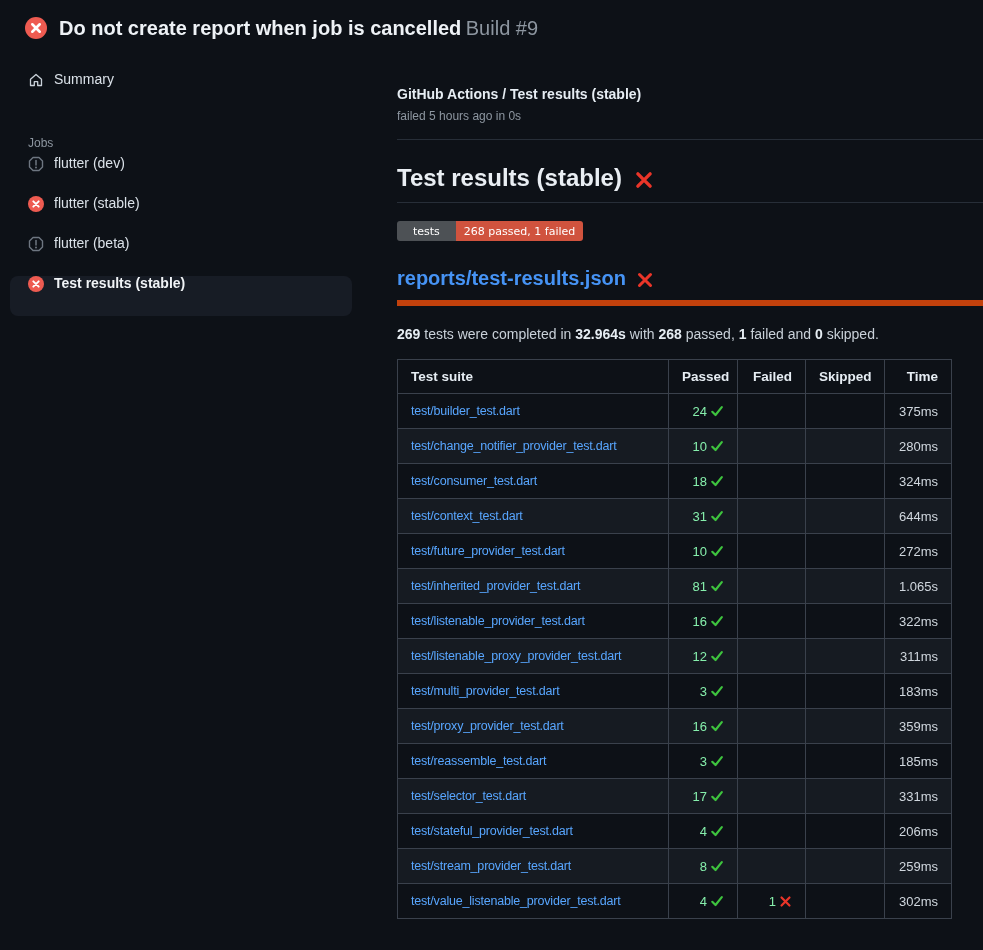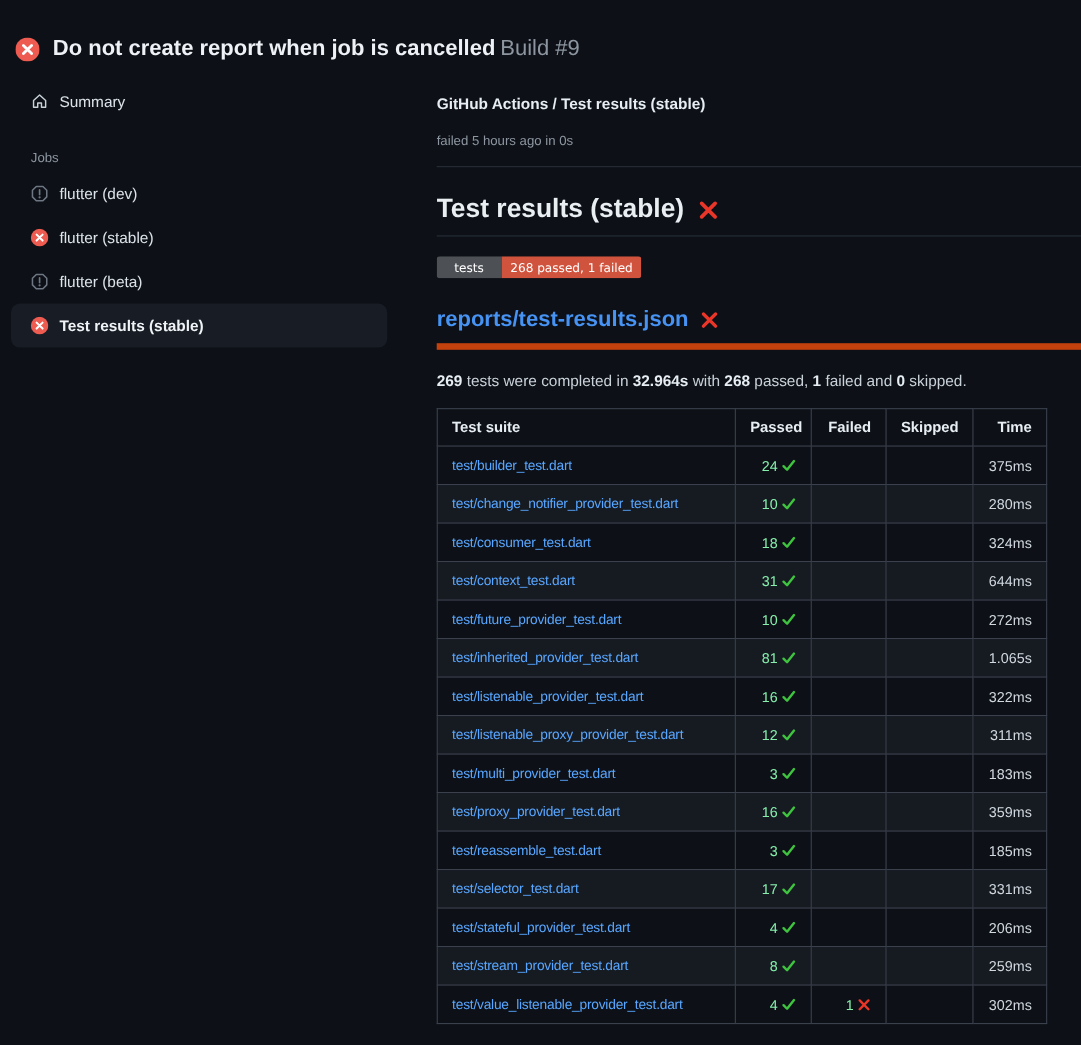--- a/index.html
+++ b/index.html
@@ -16,9 +16,9 @@
   .app-header {
     height: 56px;
     display: flex;
-    align-items: flex-end;
+    align-items: center;
     gap: 12px;
-    padding: 0 14px;
+    padding: 0 25px;
   }
   .page-title { font-size: 20px; font-weight: 700; color: #eef2f6; line-height: 1.2; }
   .build-no { font-size: 20px; font-weight: 400; color: #8d96a0; }

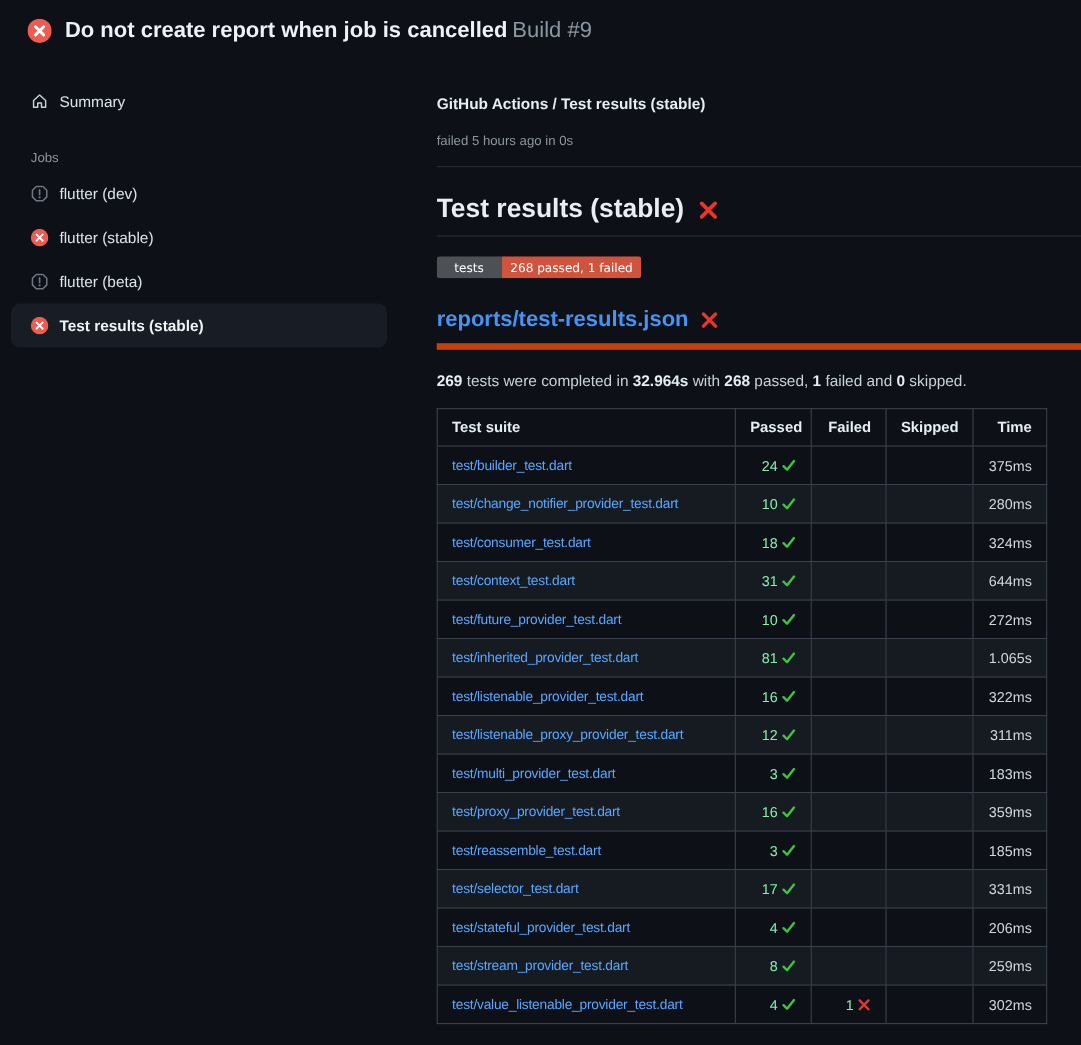--- a/index.html
+++ b/index.html
@@ -30,7 +30,7 @@
   .sidebar { width: 370px; padding-top: 16px; flex: none; }
   .nav-item {
     height: 40px;
-    display: flex; align-items: center; gap: 10px;
+    display: flex; align-items: flex-start; gap: 10px;
     padding-left: 28px;
     font-size: 14px; color: #dbe2e9;
     cursor: pointer;

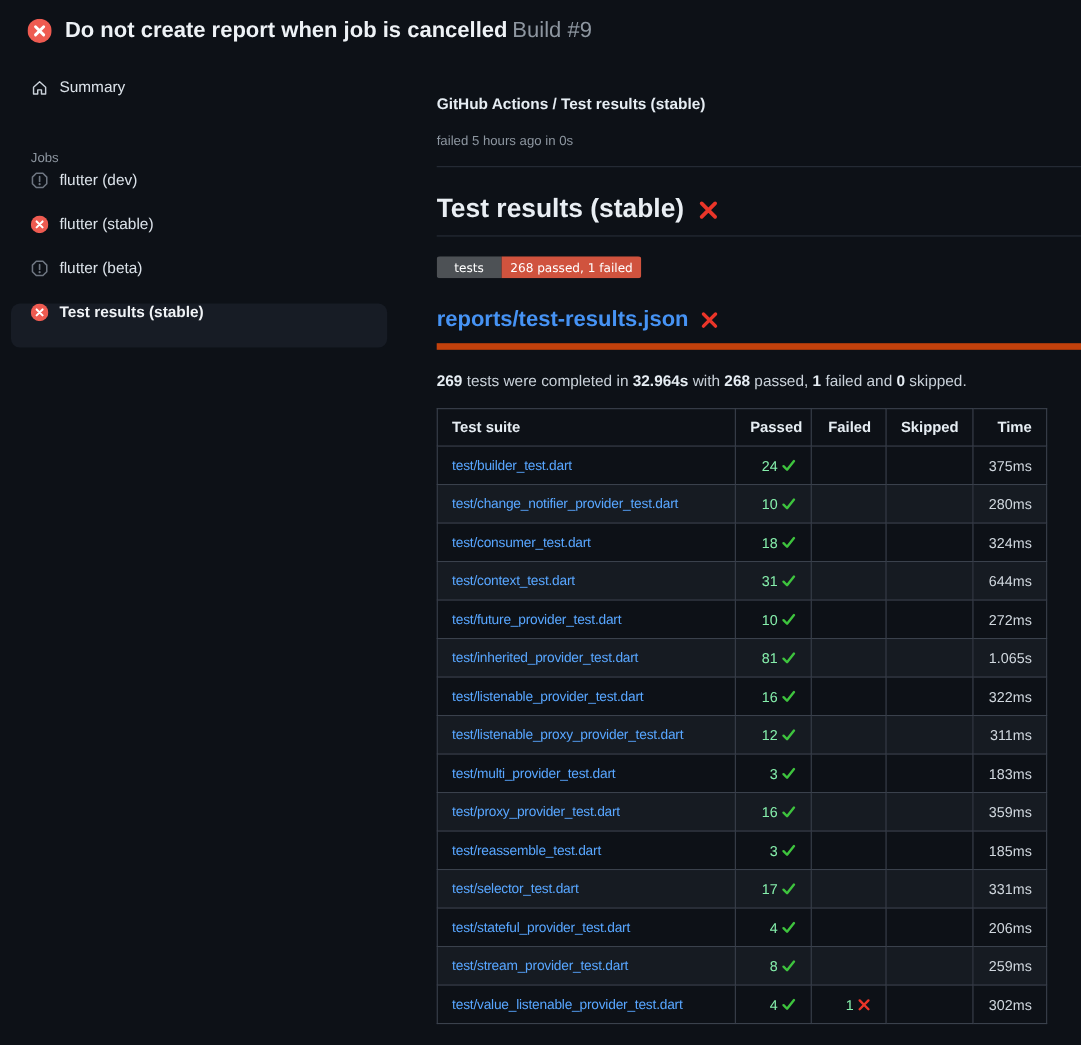--- a/index.html
+++ b/index.html
@@ -52,7 +52,7 @@
   
   main { flex: 1; padding: 30px 0 0 27px; }
   .breadcrumb { font-size: 14px; font-weight: 700; color: #e6edf3; }
-  .status-line { font-size: 12px; color: #8d96a0; margin-top: 19px; }
+  .status-line { font-size: 12px; color: #8d96a0; margin-top: 7px; }
   .rule { height: 1px; background: #272e38; margin-top: 16px; }
 
   .section-title {

